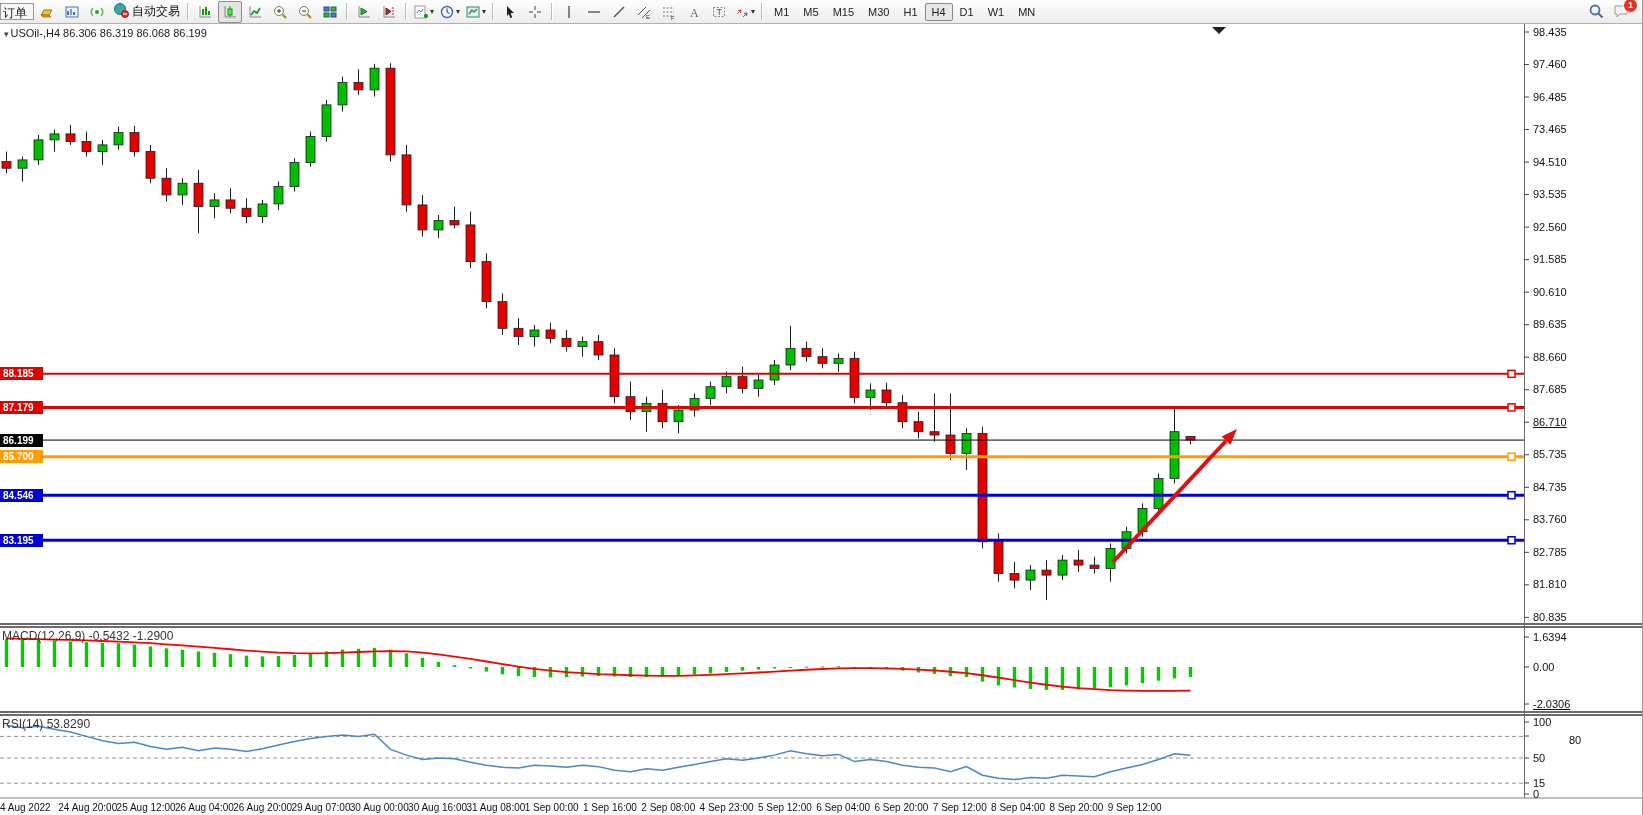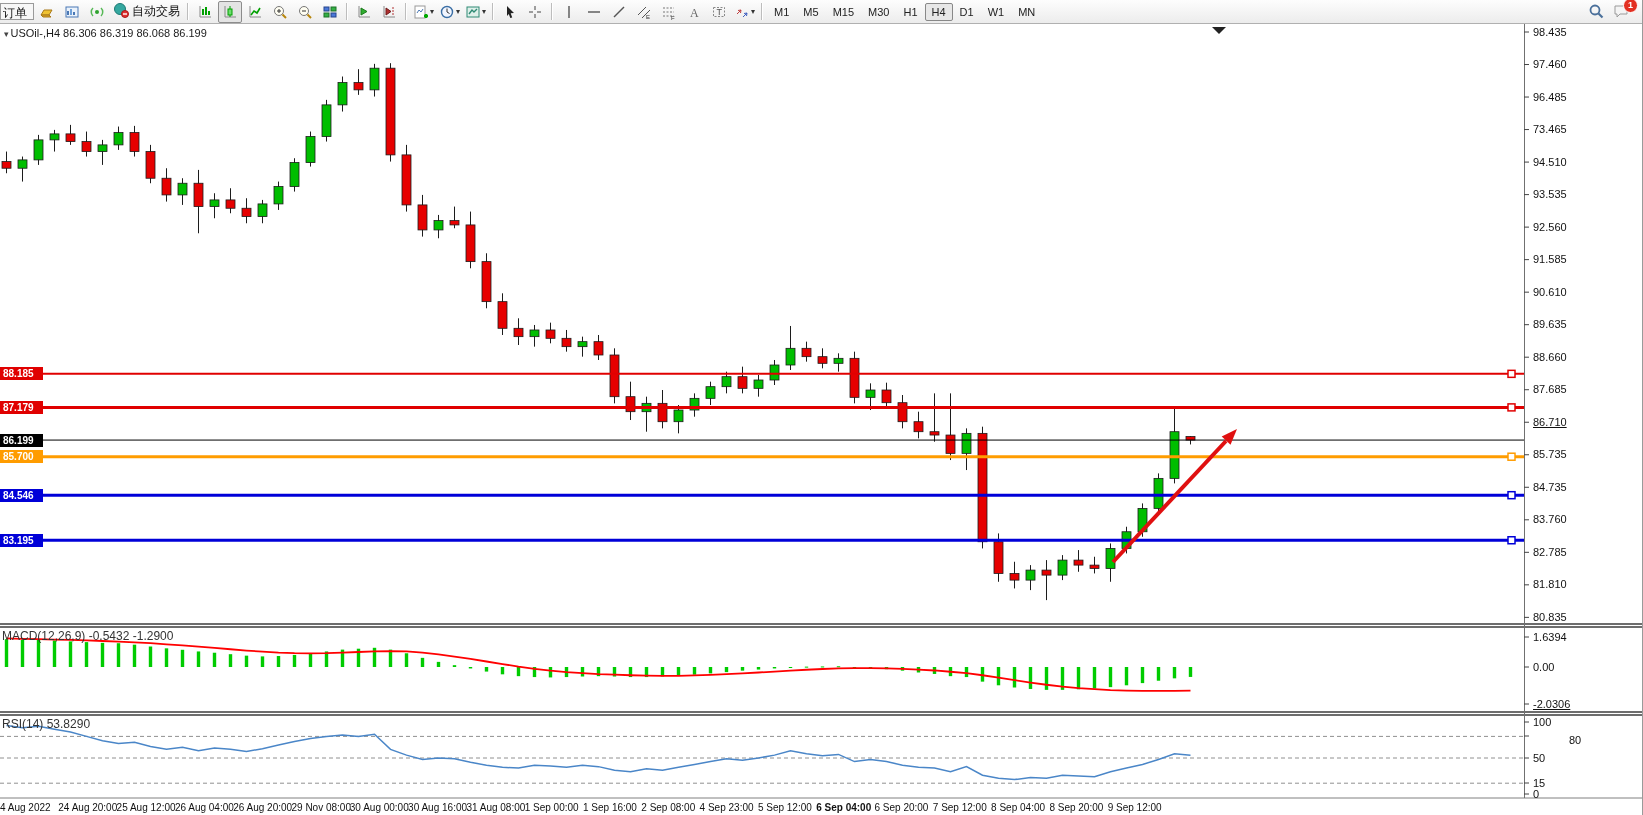--- a/index.html
+++ b/index.html
@@ -589,7 +589,7 @@
       <div class="abs time-label" style="left: 116.6px; top: 778px;">25 Aug 12:00</div>
       <div class="abs time-label" style="left: 174.9px; top: 778px;">26 Aug 04:00</div>
       <div class="abs time-label" style="left: 233.2px; top: 778px;">26 Aug 20:00</div>
-      <div class="abs time-label" style="left: 291.5px; top: 778px;">29 Nov 08:00</div>
+      <div class="abs time-label" style="left: 291.5px; top: 778px;">29 Aug 07:00</div>
       <div class="abs time-label" style="left: 349.8px; top: 778px;">30 Aug 00:00</div>
       <div class="abs time-label" style="left: 408.1px; top: 778px;">30 Aug 16:00</div>
       <div class="abs time-label" style="left: 466.4px; top: 778px;">31 Aug 08:00</div>

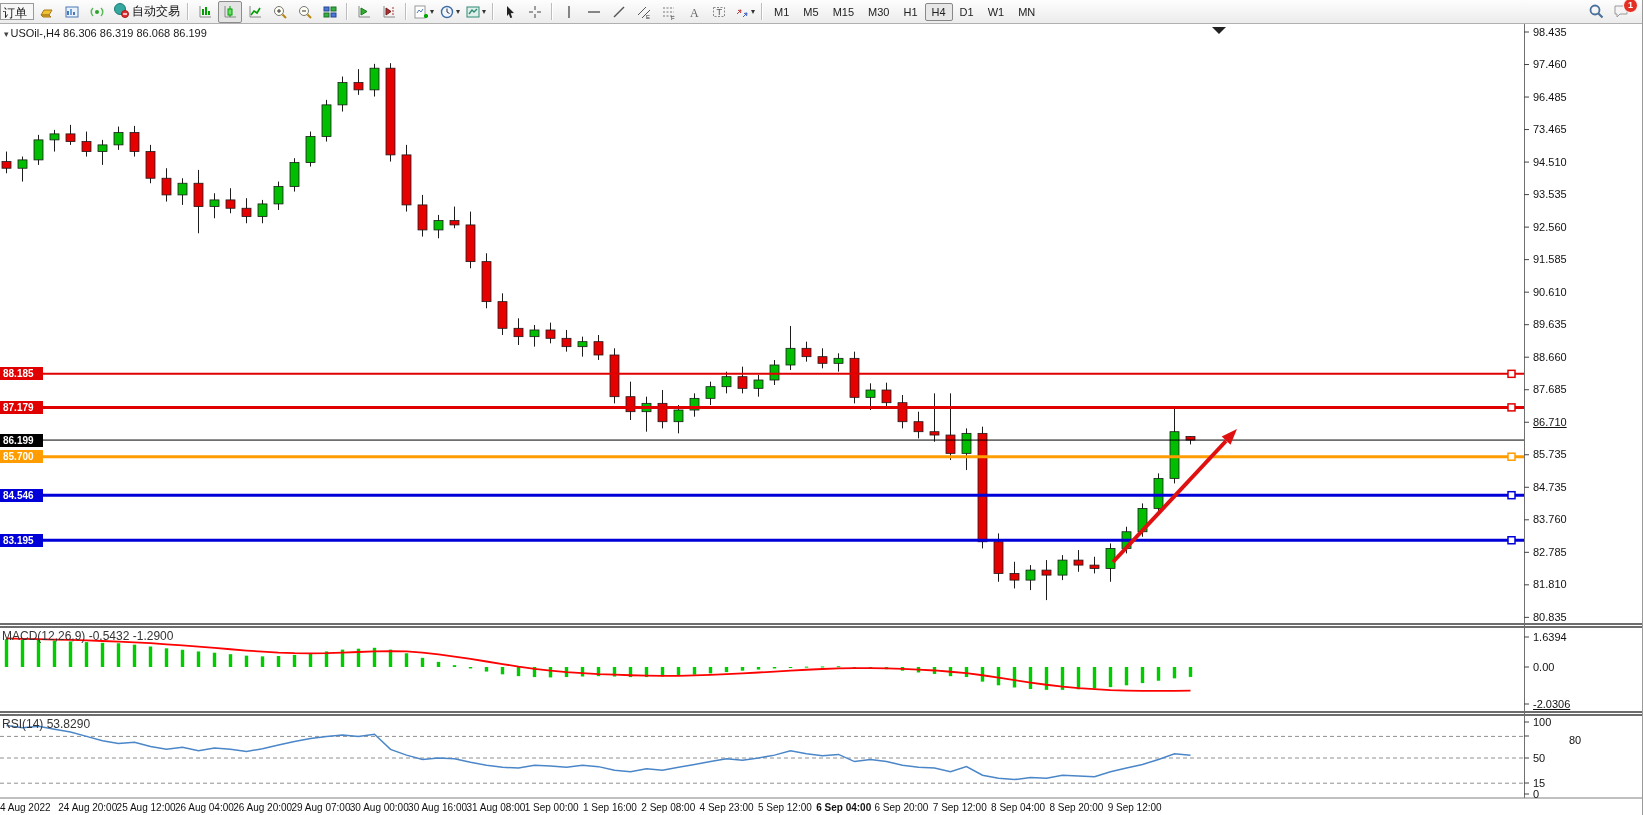--- a/index.html
+++ b/index.html
@@ -598,7 +598,7 @@
       <div class="abs time-label" style="left: 641.3px; top: 778px;">2 Sep 08:00</div>
       <div class="abs time-label" style="left: 699.6px; top: 778px;">4 Sep 23:00</div>
       <div class="abs time-label" style="left: 757.9px; top: 778px;">5 Sep 12:00</div>
-      <div class="abs time-label" style="left: 816.2px; top: 778px; font-weight: bold;">6 Sep 04:00</div>
+      <div class="abs time-label" style="left: 816.2px; top: 778px;">6 Sep 04:00</div>
       <div class="abs time-label" style="left: 874.5px; top: 778px;">6 Sep 20:00</div>
       <div class="abs time-label" style="left: 932.8px; top: 778px;">7 Sep 12:00</div>
       <div class="abs time-label" style="left: 991.1px; top: 778px;">8 Sep 04:00</div>

